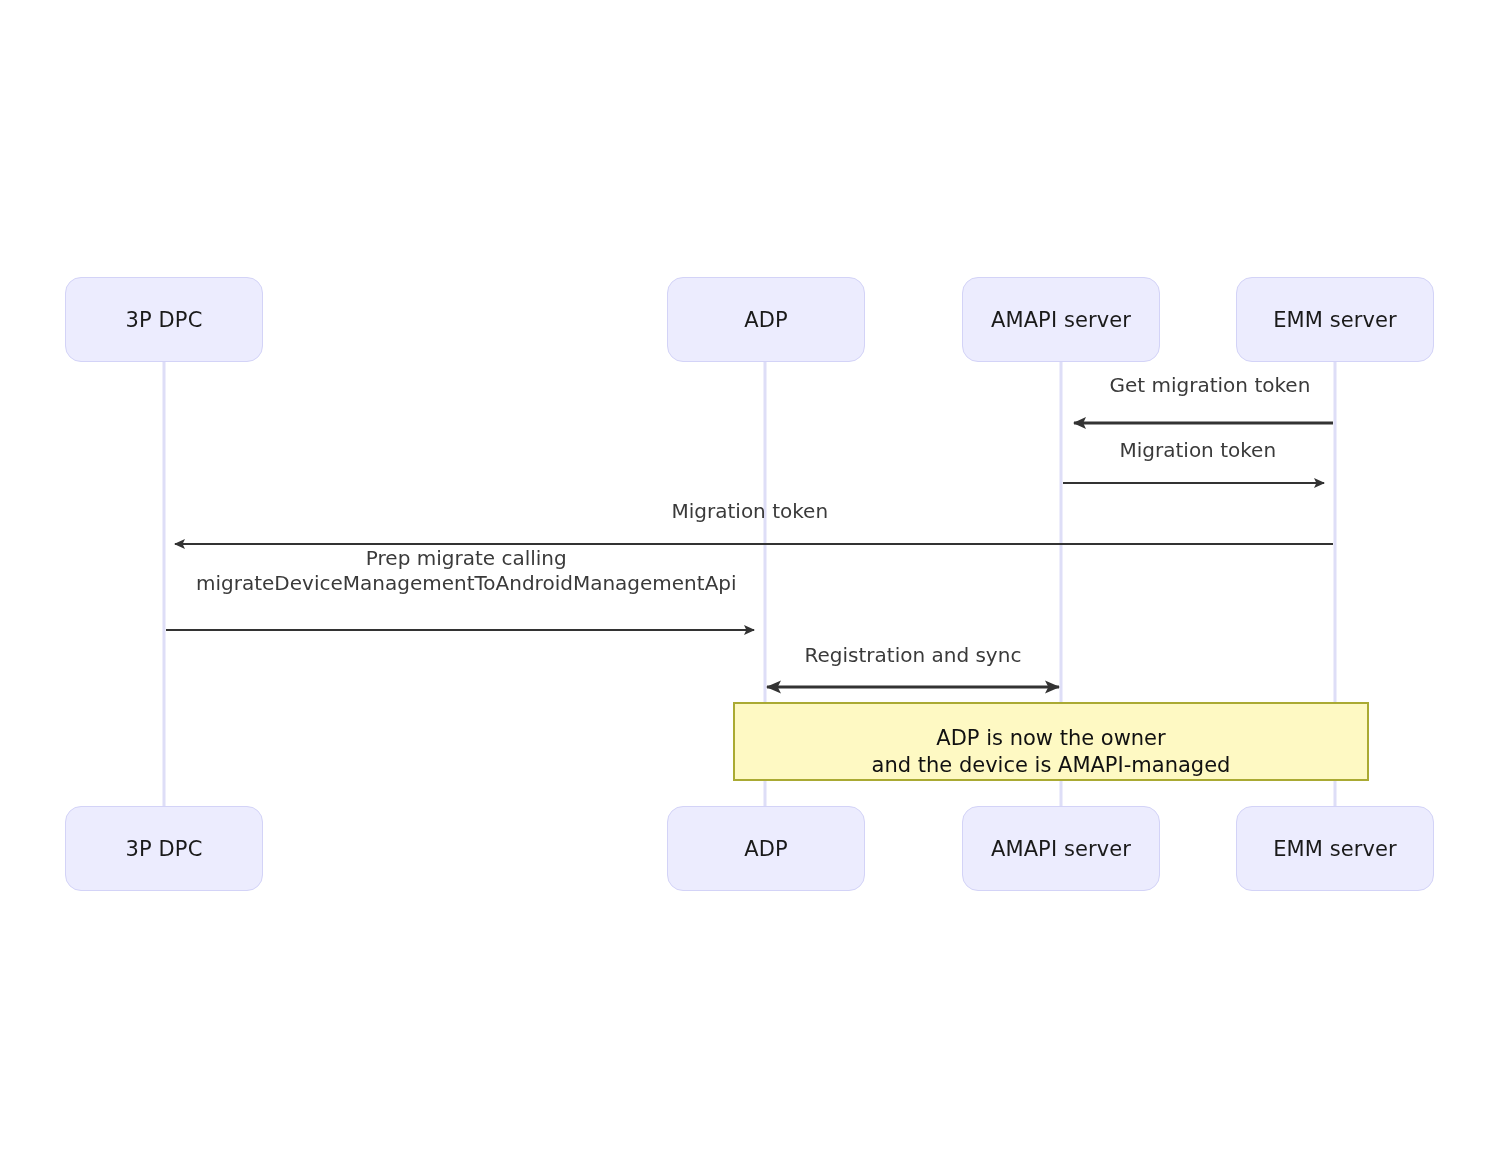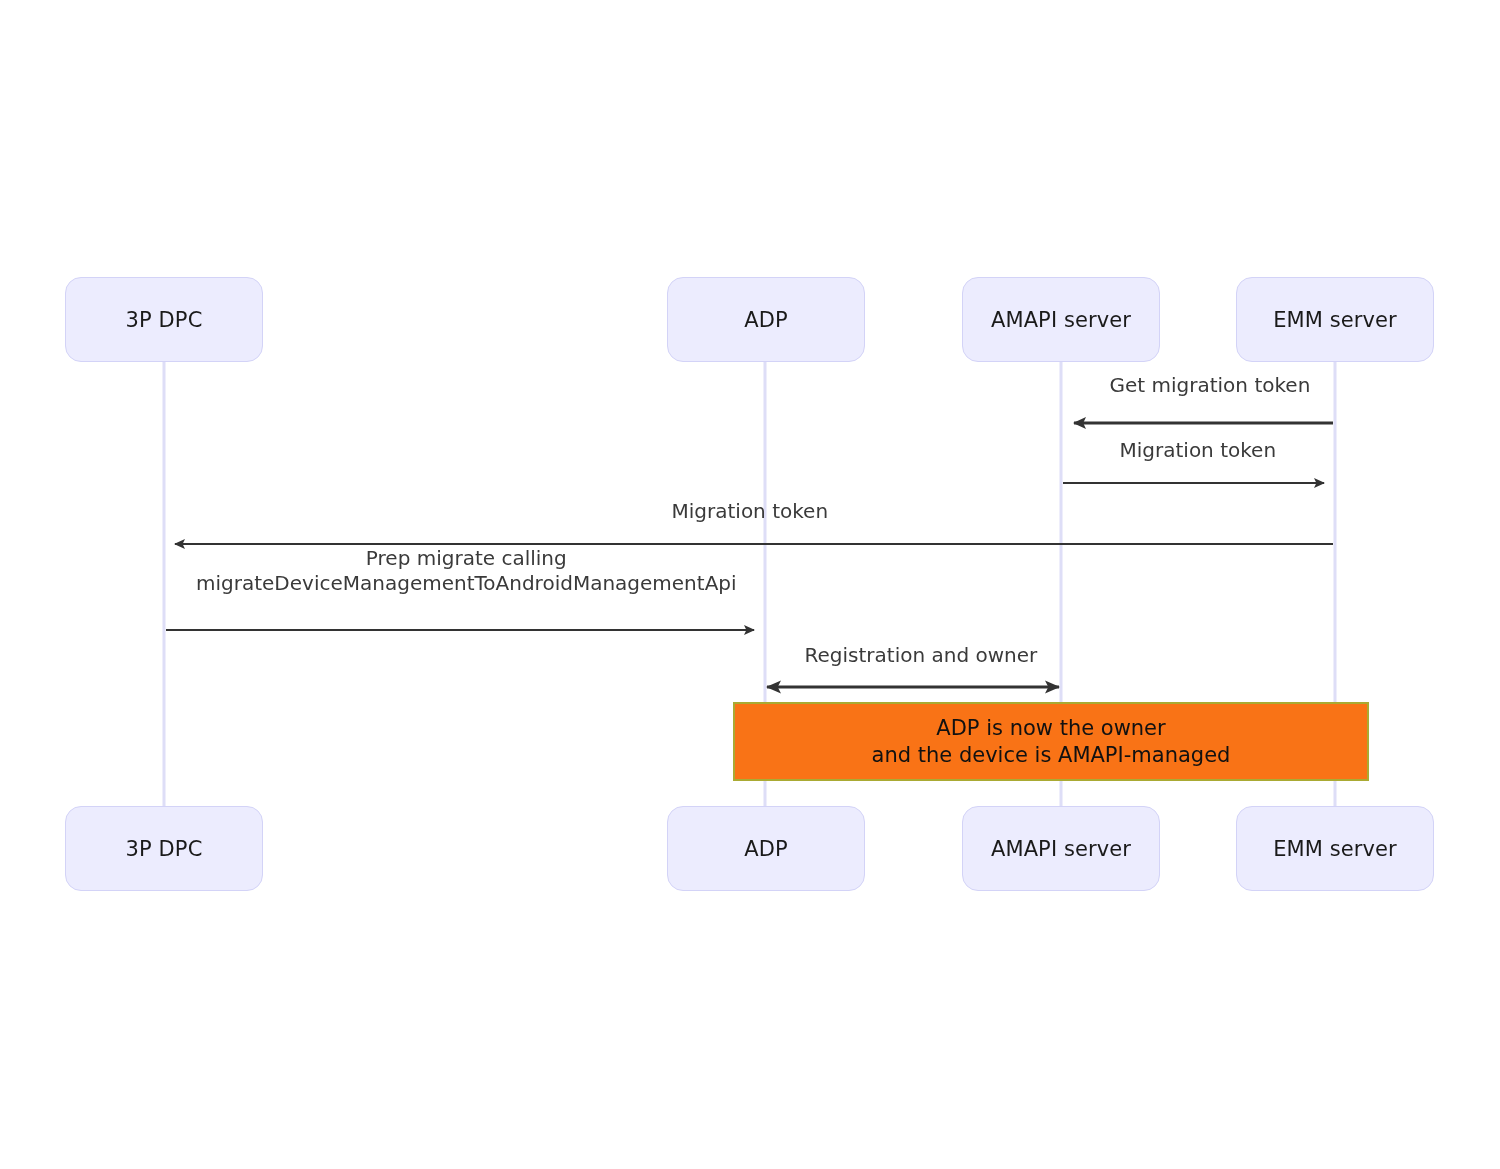--- a/index.html
+++ b/index.html
@@ -136,7 +136,7 @@
       <div class="msg-label" style="left: 671.5px; top: 498.5px;">Migration token</div>
       <div class="msg-label" style="left: 196px; top: 546px;">Prep migrate calling
 migrateDeviceManagementToAndroidManagementApi</div>
-      <div class="msg-label" style="left: 804.5px; top: 642.5px;">Registration and owner</div>
+      <div class="msg-label" style="left: 804.5px; top: 642.5px;">Registration and sync</div>
     </div>
   <div id="note-layer">
       <div class="note-box" style="left: 733px; top: 702px; width: 636px; height: 79px;"><span>ADP is now the owner

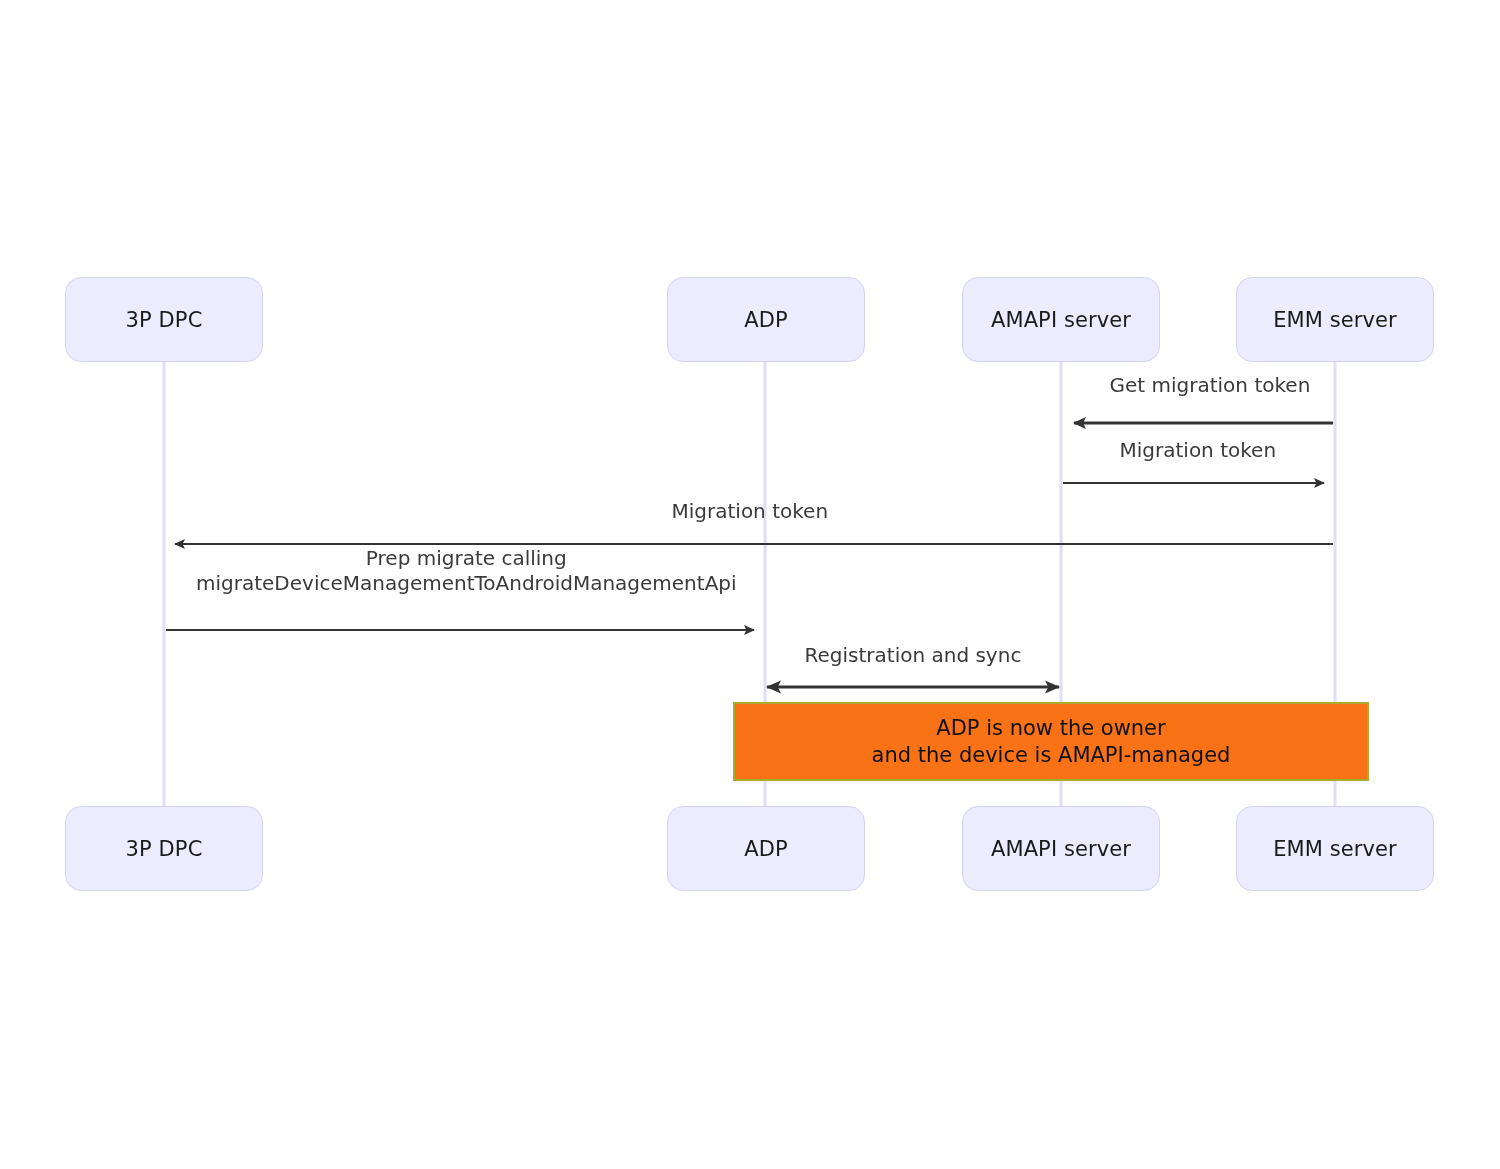--- a/index.html
+++ b/index.html
@@ -54,10 +54,10 @@
   .note-box {
     position: absolute;
     box-sizing: border-box;
-    background: #f97316;
+    background: #fef9c3;
     border: 2px solid #aaaa33;
     display: flex;
-    align-items: center;
+    align-items: flex-end;
     justify-content: center;
     text-align: center;
     font-size: 21px;

